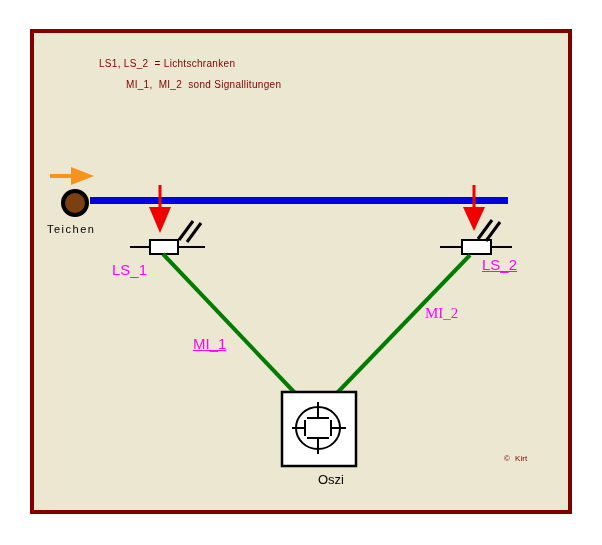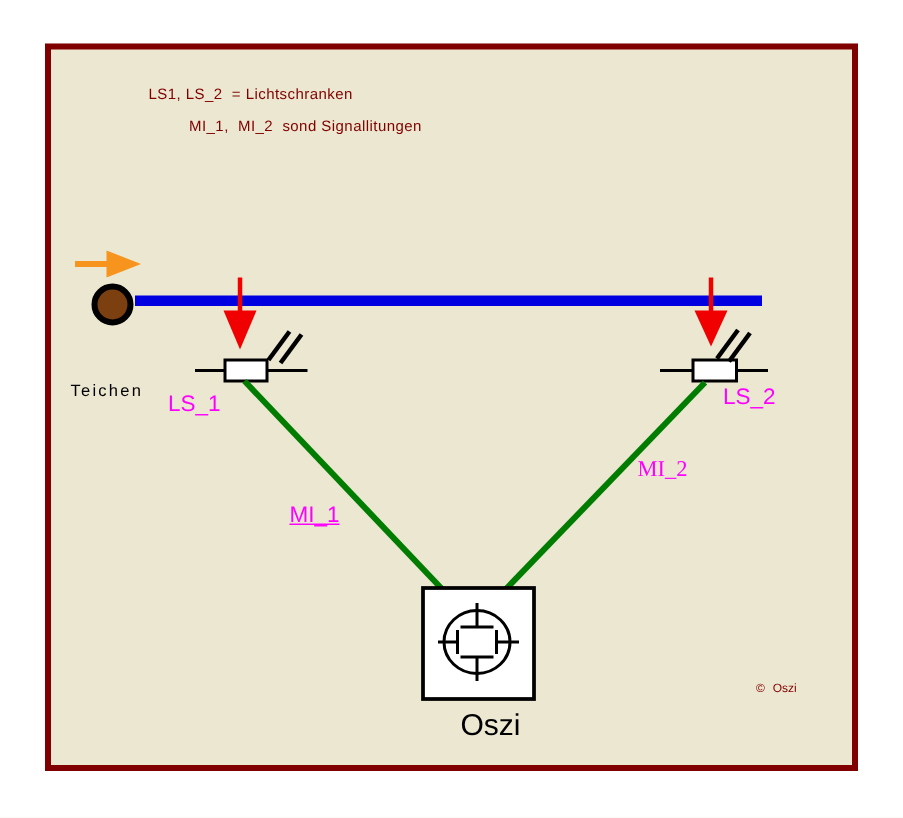--- a/index.html
+++ b/index.html
@@ -57,7 +57,6 @@
     color: #000000;
     font-size: 11px;
     letter-spacing: 1.5px;
-    margin-top: 32px;
   }
   #lbl-oszi {
     left: 307px; top: 473px;

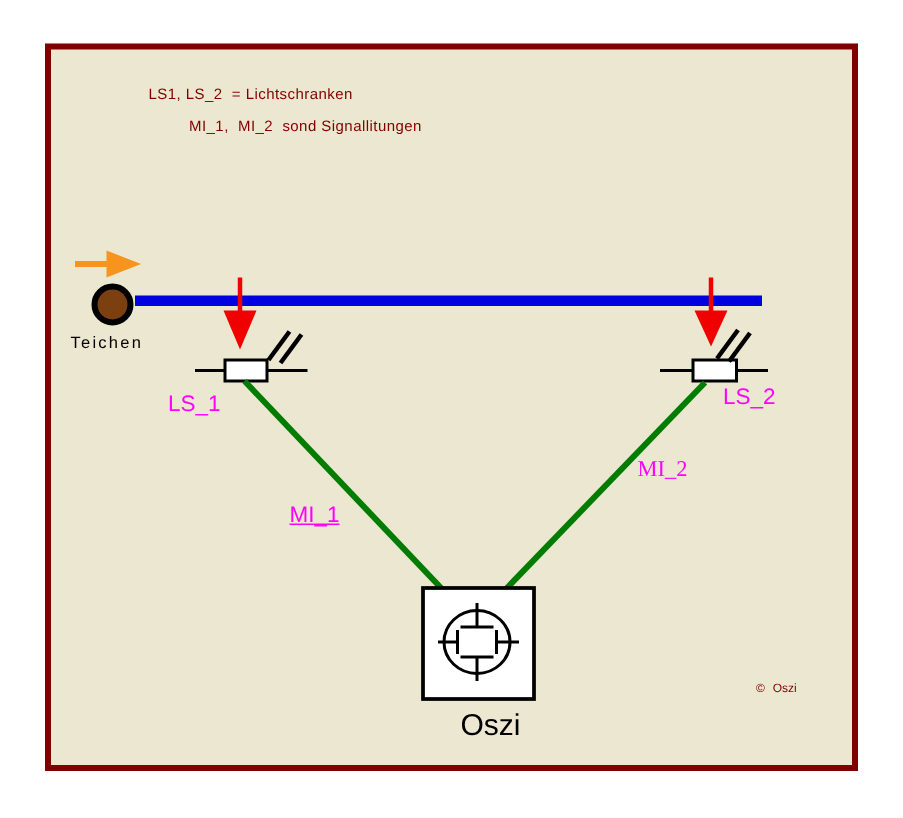--- a/index.html
+++ b/index.html
@@ -49,7 +49,7 @@
     font-size: 15px;
   }
   #lbl-ls1 { left: 112px; top: 261px; }
-  #lbl-ls2 { left: 482px; top: 256px; }
+  #lbl-ls2 { left: 482px; top: 256px; text-decoration: underline; }
   #lbl-mi1 { left: 193px; top: 335px; text-decoration: underline; }
   #lbl-mi2 { left: 425px; top: 305px; font-family: Liberation Serif, serif; }
   #lbl-teichen {

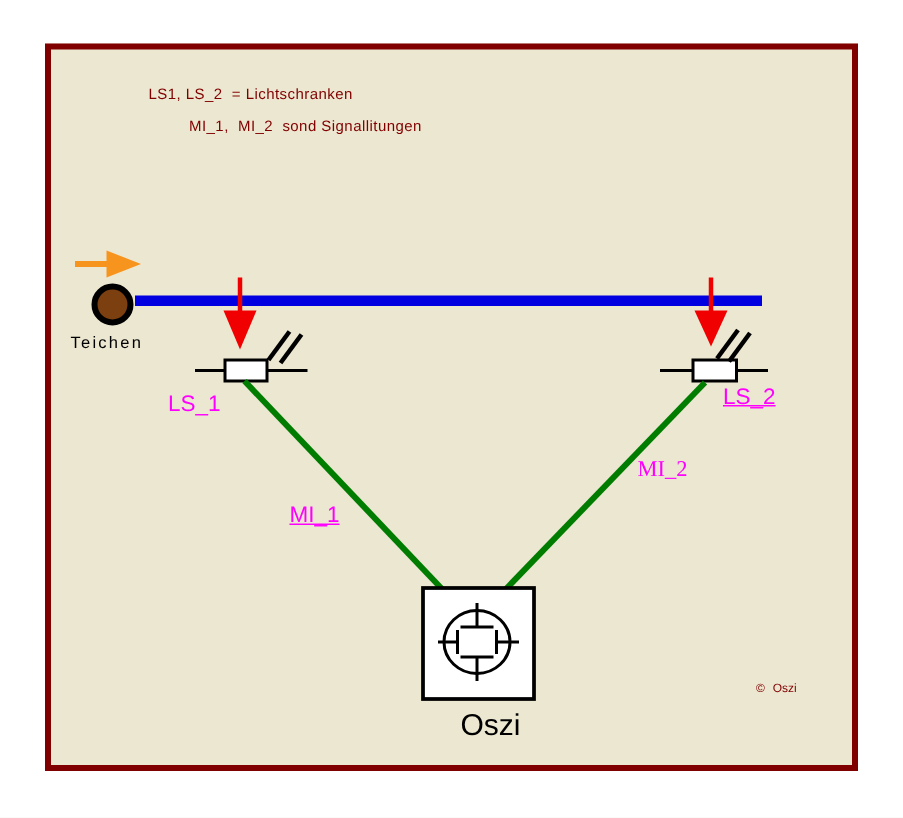--- a/index.html
+++ b/index.html
@@ -146,7 +146,7 @@
 
   <div id="lbl-oszi" class="lbl">Oszi</div>
 
-  <div id="lbl-copyright" class="lbl">© Oszi</div>
+  <div id="lbl-copyright" class="lbl">© Kirt</div>
 
 </div>
 

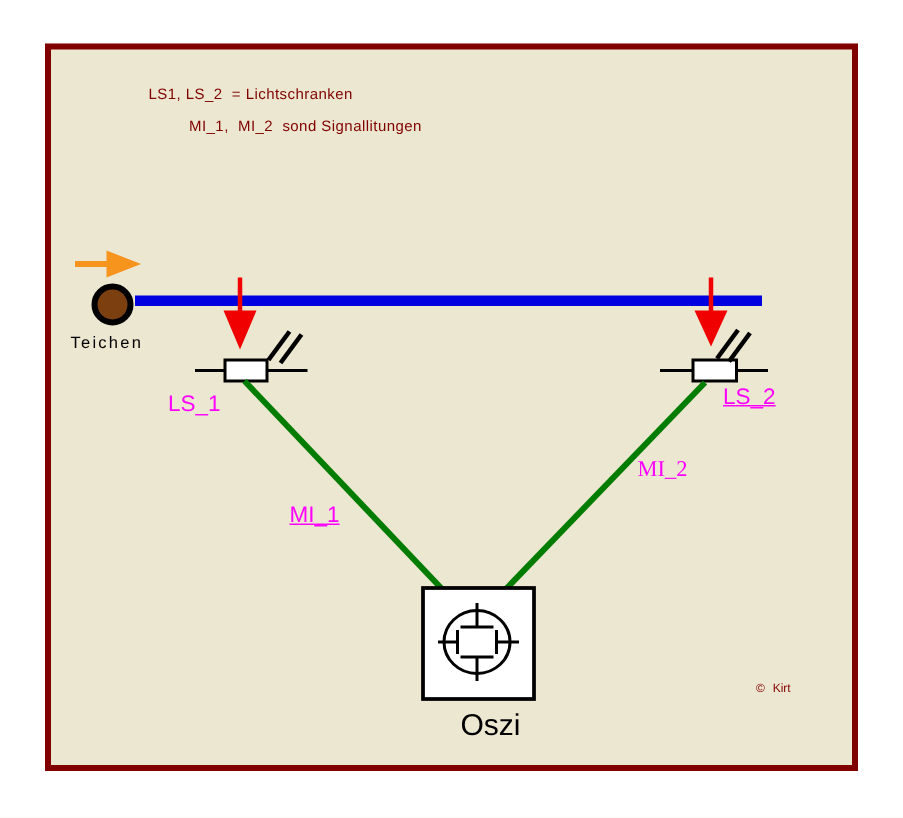--- a/index.html
+++ b/index.html
@@ -59,9 +59,9 @@
     letter-spacing: 1.5px;
   }
   #lbl-oszi {
-    left: 307px; top: 473px;
+    left: 318px; top: 473px;
     color: #000000;
-    font-size: 20px;
+    font-size: 13px;
   }
   #lbl-copyright {
     left: 504px; top: 454px;

